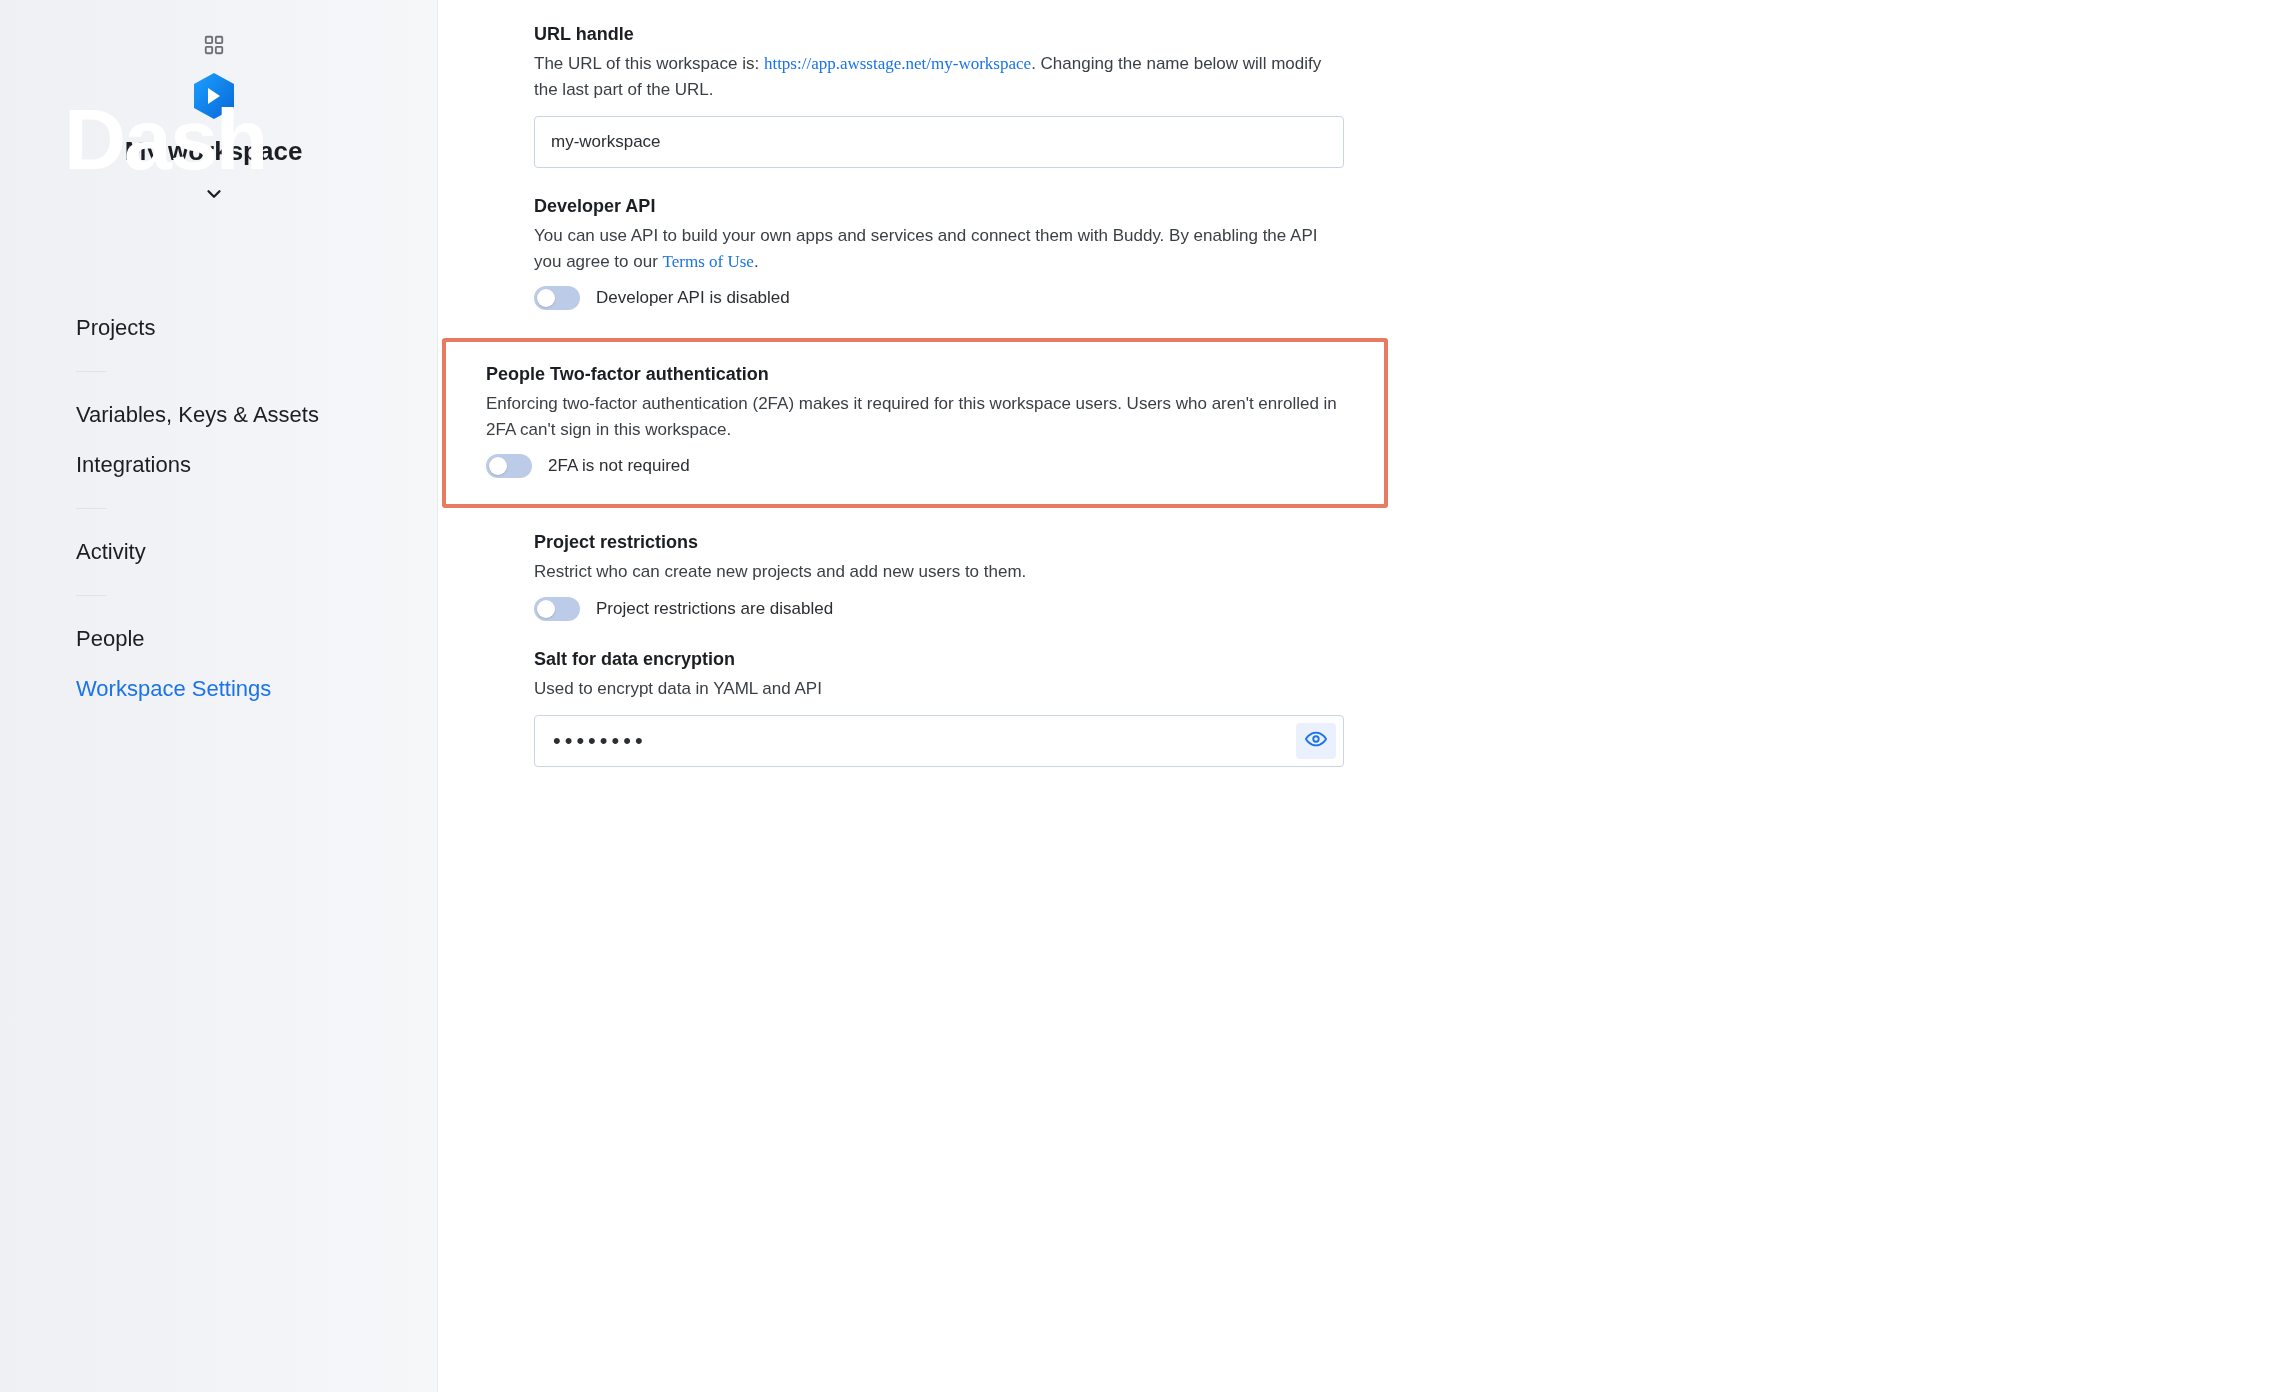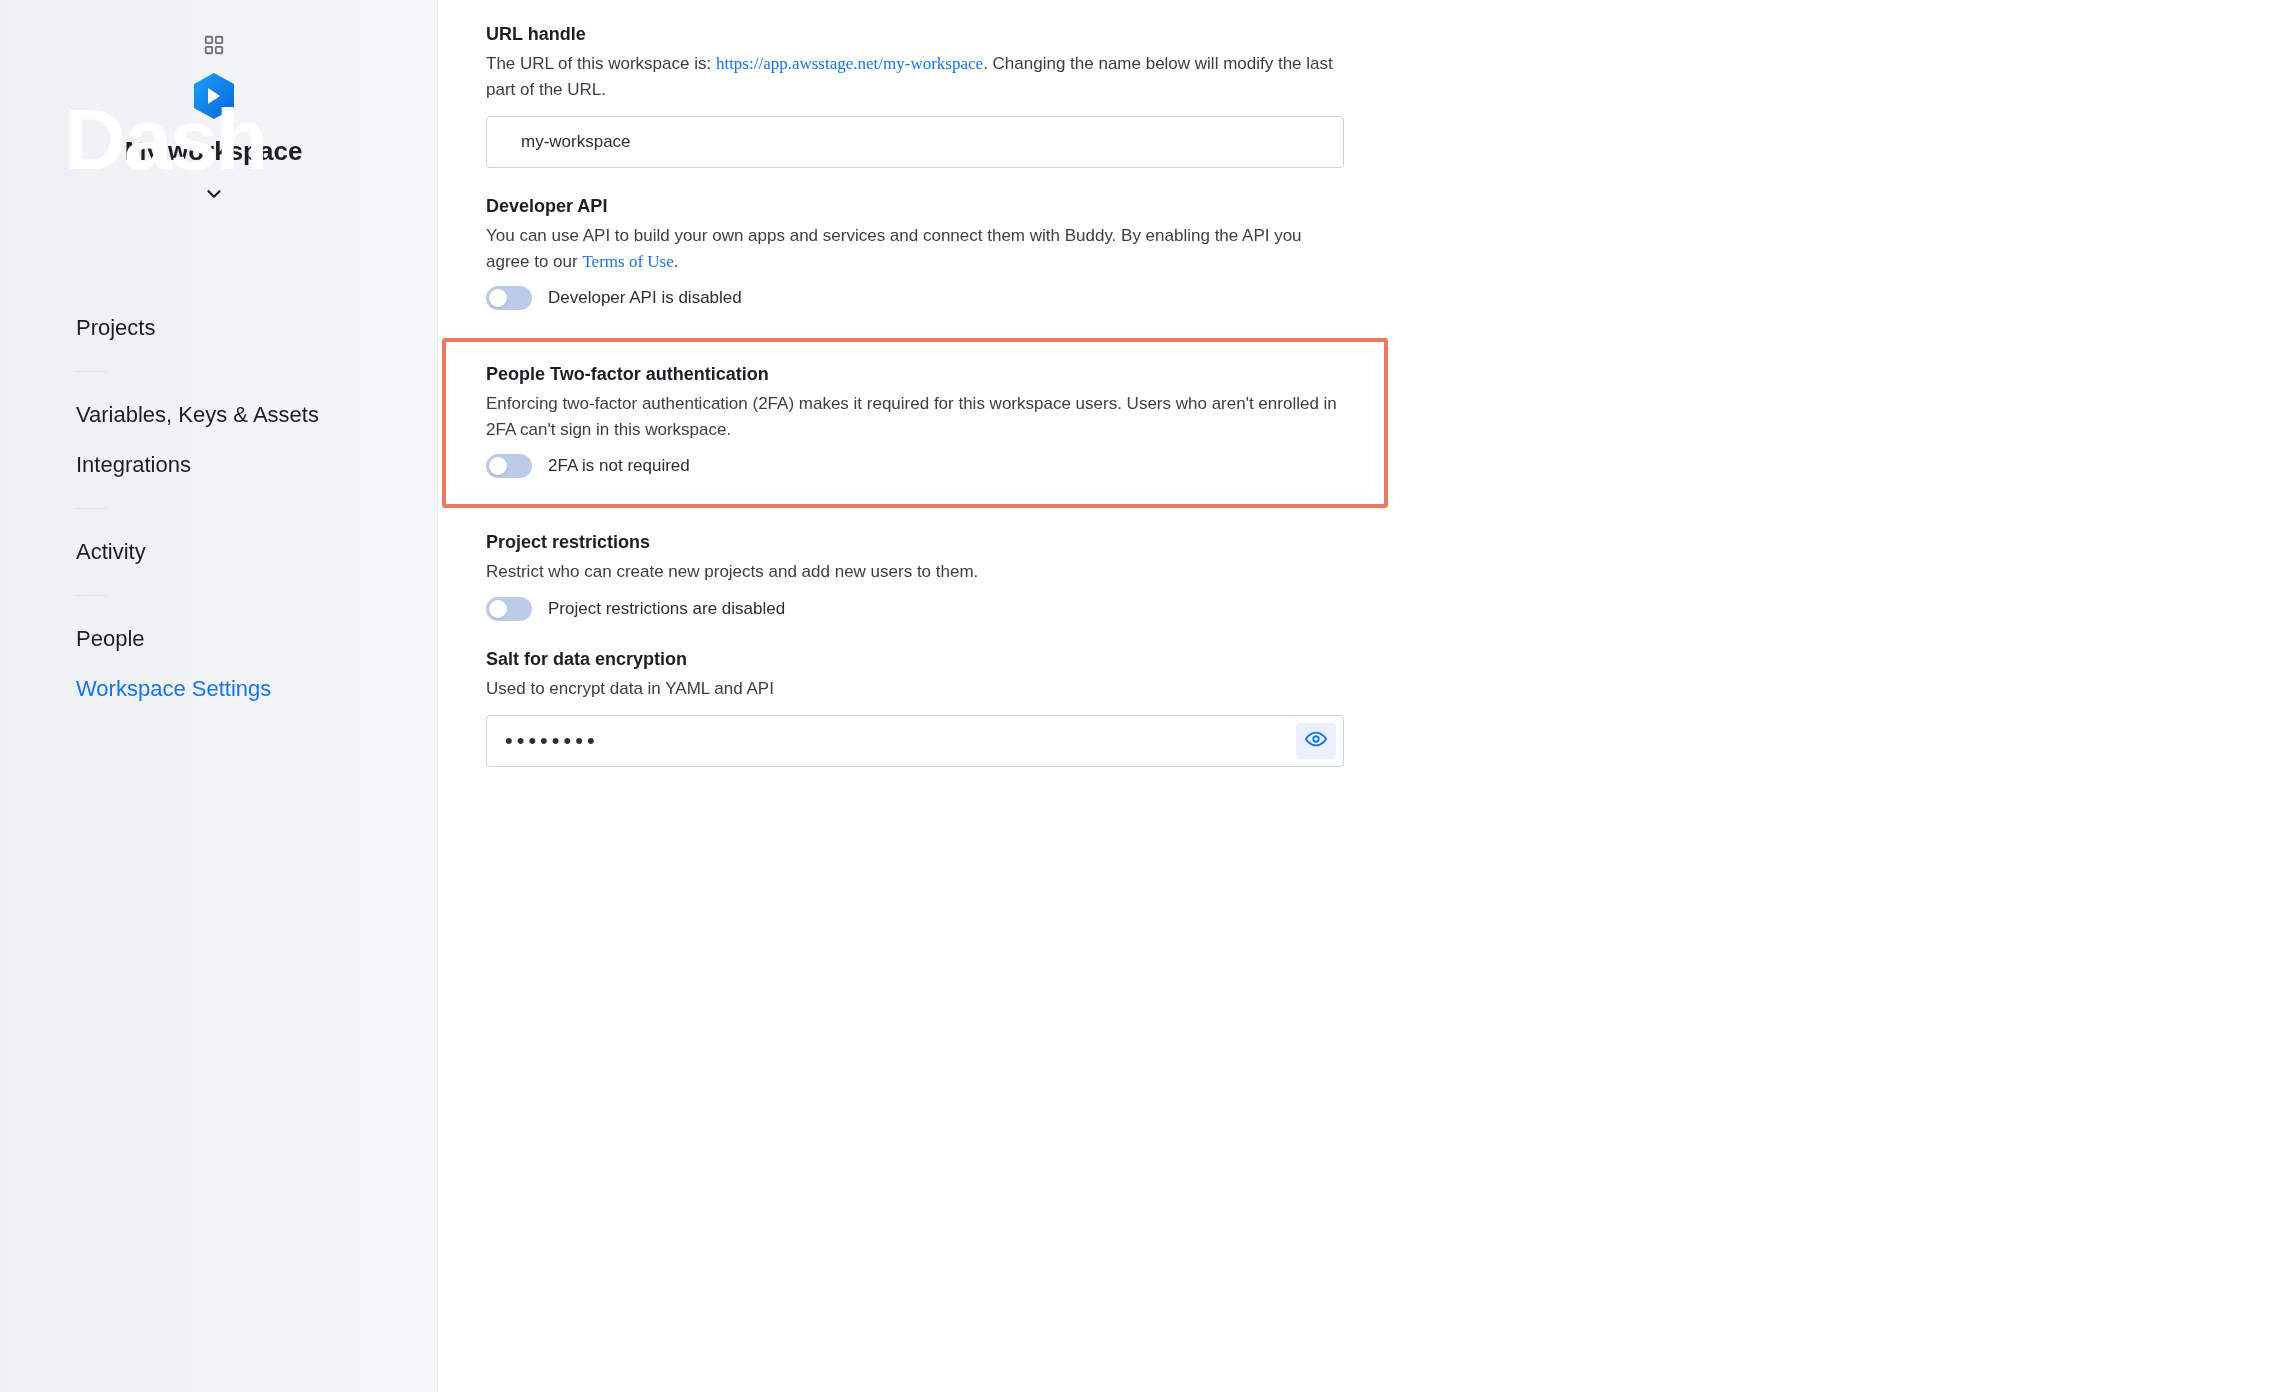--- a/index.html
+++ b/index.html
@@ -96,7 +96,7 @@
     font-weight: 700;
     color: #e4572e;
   }
-  .field-block { margin-bottom: 28px; }
+  .field-block { margin-bottom: 28px; margin-left: 48px; }
   .field-title {
     font-size: 18px;
     font-weight: 700;

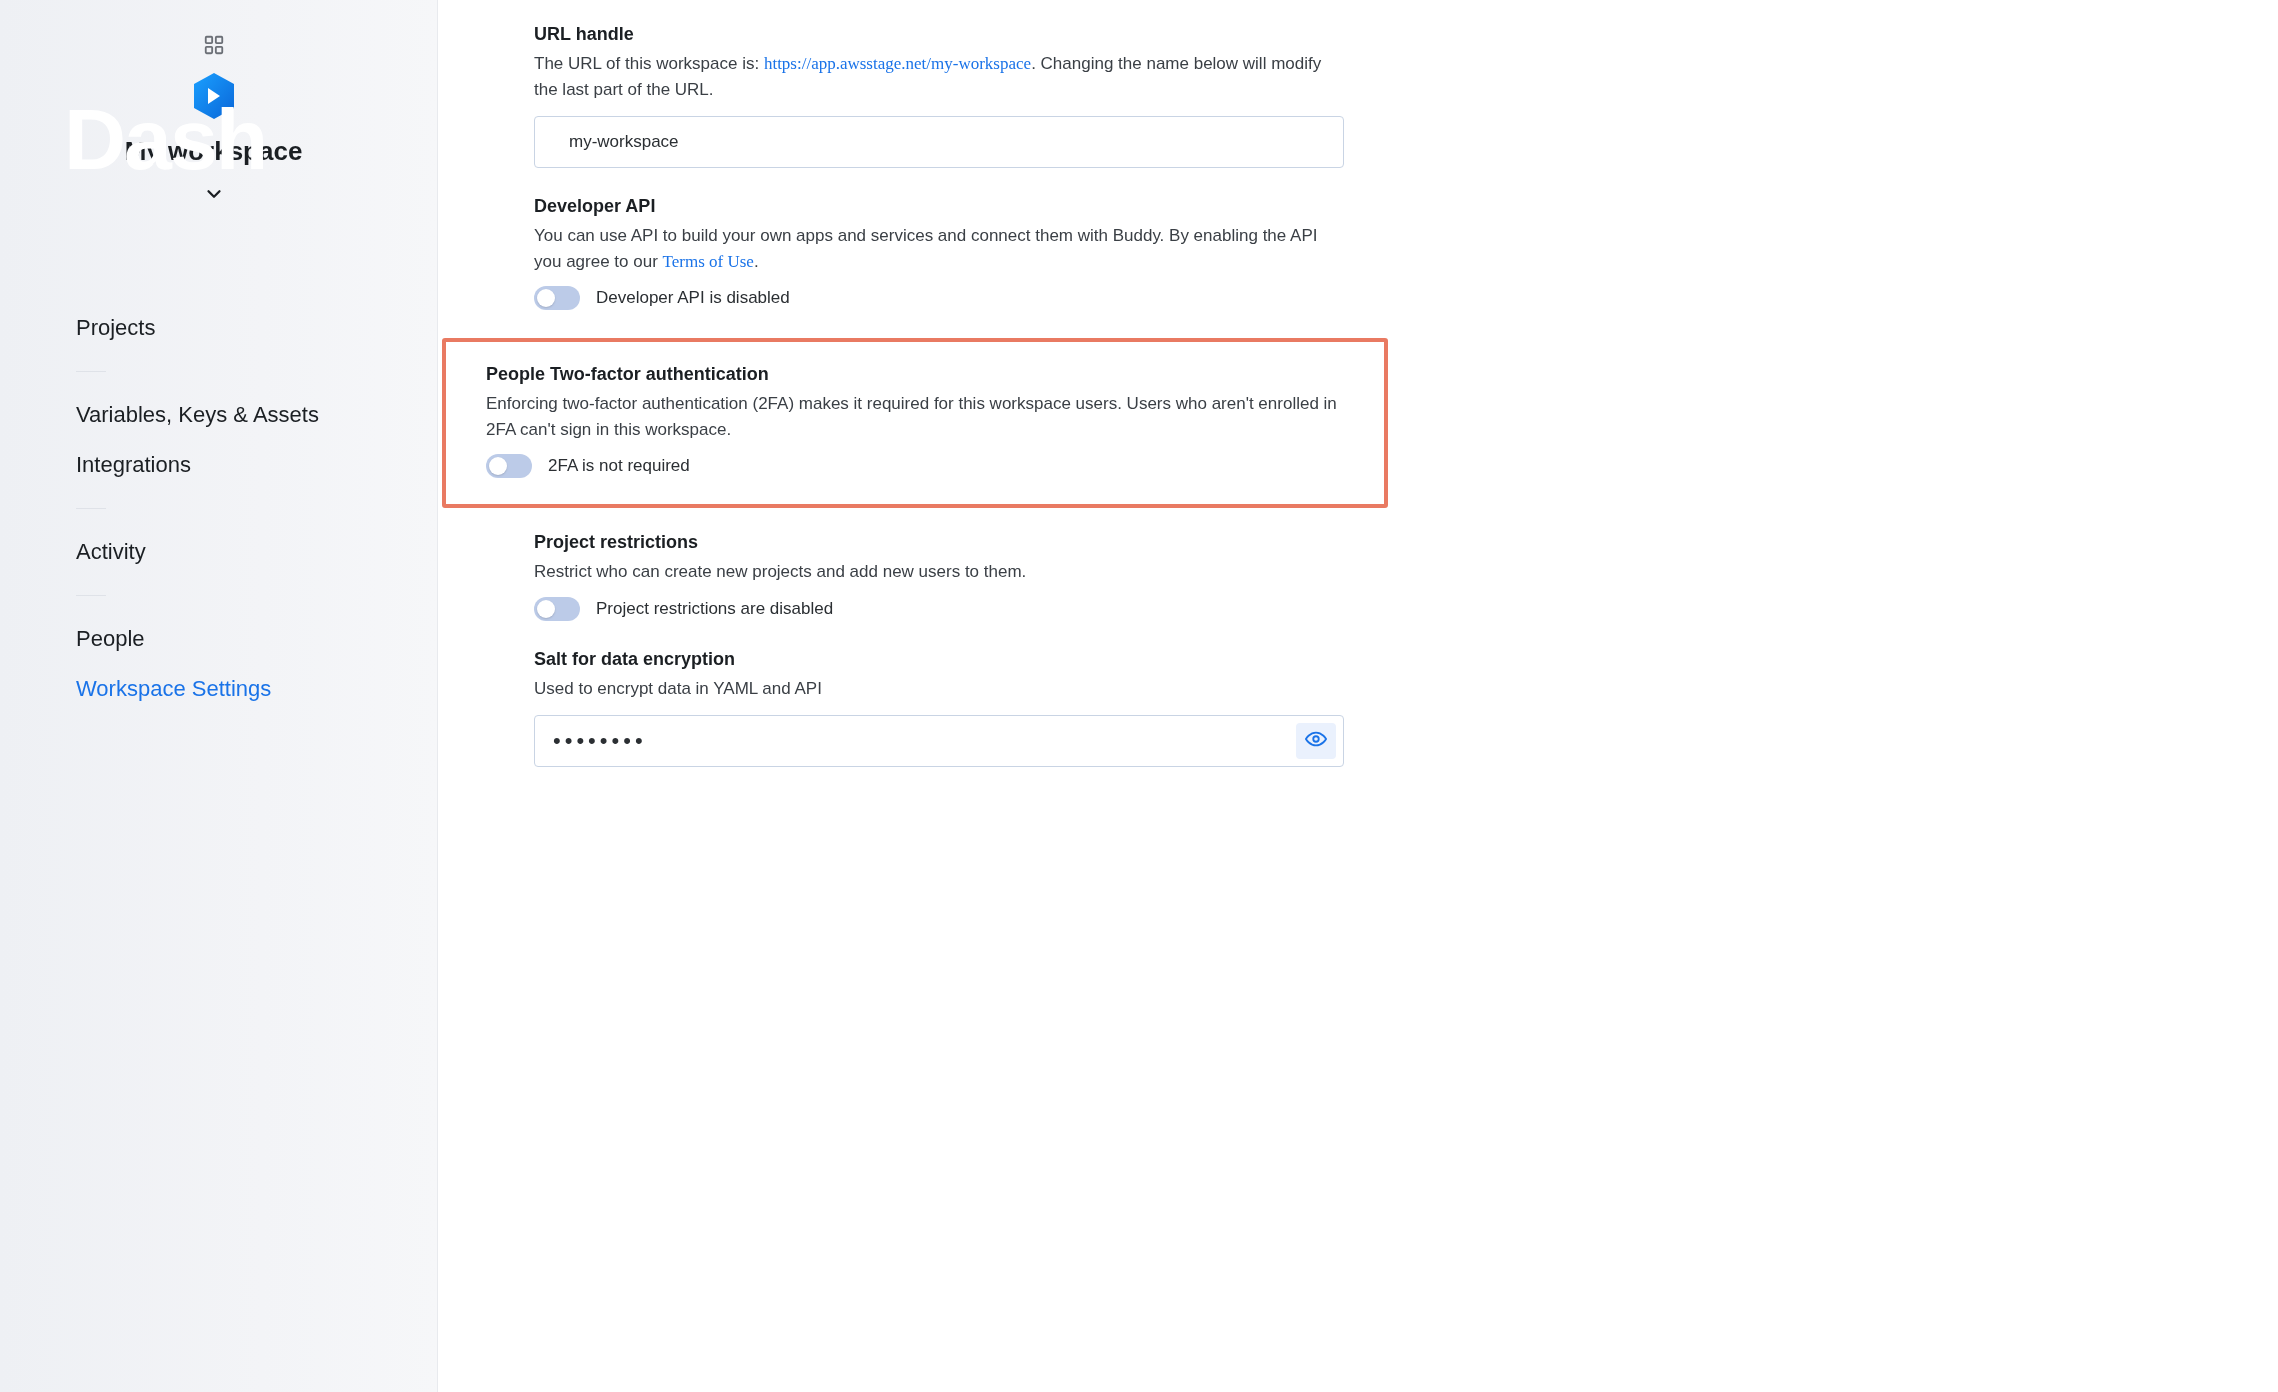--- a/index.html
+++ b/index.html
@@ -115,7 +115,7 @@
     height: 52px;
     border: 1px solid #c9d4e4;
     border-radius: 4px;
-    padding: 0 34px;
+    padding: 0 16px;
     font-size: 17px;
     color: #2b2f33;
     background: #fff;

